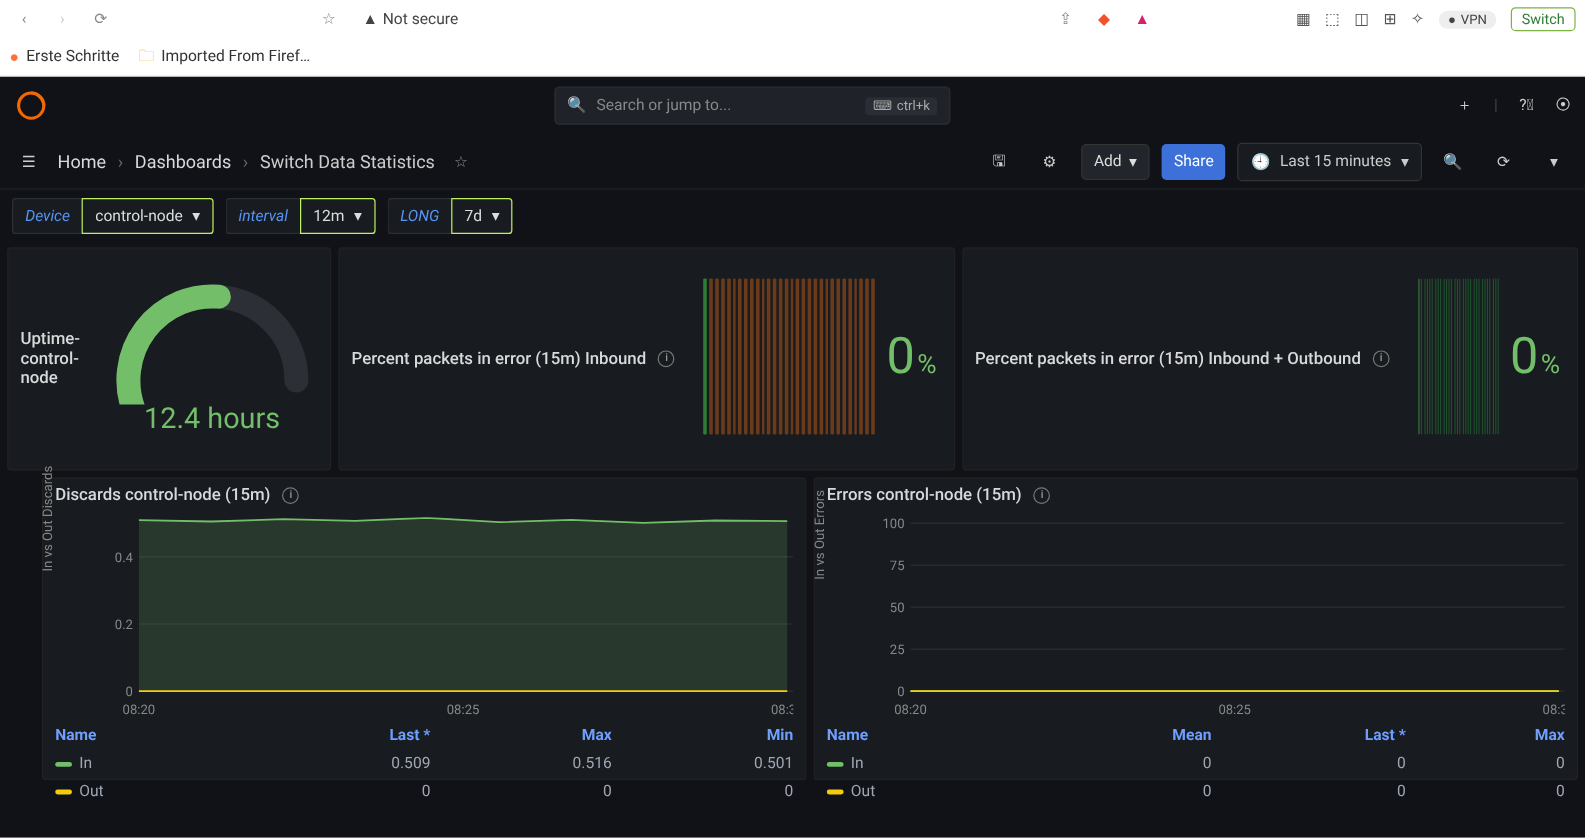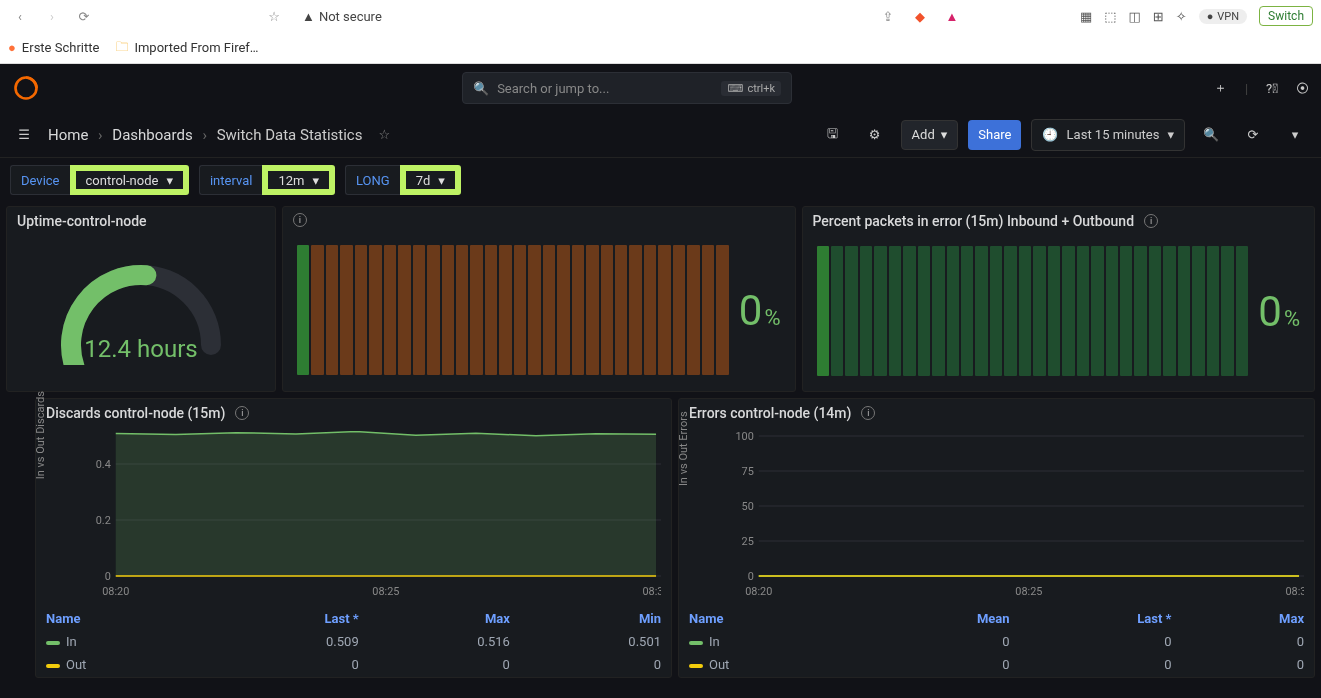--- a/index.html
+++ b/index.html
@@ -40,7 +40,7 @@
 .timerange { display:flex; align-items:center; gap:8px; height:32px; padding:0 10px; border:1px solid #333; border-radius:4px; background:#181b1f; color:#ccc; }
 
 .var-row { height:44px; display:flex; align-items:center; gap:10px; padding:0 10px; }
-.var-label { color:#5794f2; font-size:13px; padding:0 10px; height:30px; display:flex; align-items:center; border:1px solid #2c2f36; border-right:none; border-radius:3px 0 0 3px; background:#181b1f;}
+.var-label { color:#5794f2; font-size:13px; padding:0 10px; height:30px; display:flex; align-items:center; border:1px solid #2c2f36; border-right:none; border-radius:3px 0 0 3px; background:#181b1f;font-style:italic;}
 .var-select { height:30px; background:#181b1f; border:6px solid #bef264; border-radius:0 3px 3px 0; display:flex; align-items:center; padding:0 10px; gap:8px; color:#ddd; font-size:13px;}
 .var-group{display:flex;}
 

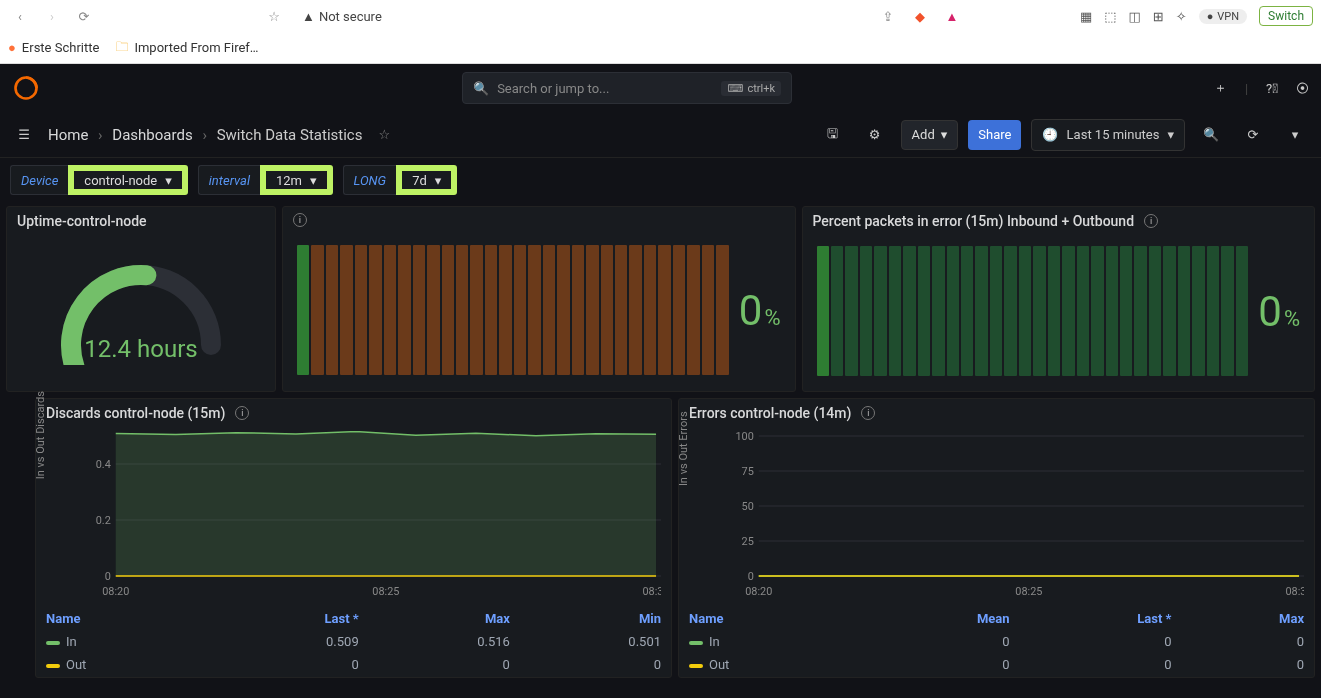--- a/index.html
+++ b/index.html
@@ -41,7 +41,7 @@
 
 .var-row { height:44px; display:flex; align-items:center; gap:10px; padding:0 10px; }
 .var-label { color:#5794f2; font-size:13px; padding:0 10px; height:30px; display:flex; align-items:center; border:1px solid #2c2f36; border-right:none; border-radius:3px 0 0 3px; background:#181b1f;font-style:italic;}
-.var-select { height:30px; background:#181b1f; border:6px solid #bef264; border-radius:0 3px 3px 0; display:flex; align-items:center; padding:0 10px; gap:8px; color:#ddd; font-size:13px;}
+.var-select { height:30px; background:#181b1f; border:1px solid #bef264; border-radius:0 3px 3px 0; display:flex; align-items:center; padding:0 10px; gap:8px; color:#ddd; font-size:13px;}
 .var-group{display:flex;}
 
 .panels { flex:1; padding:4px 6px; display:flex; flex-direction:column; gap:6px; overflow:hidden;}

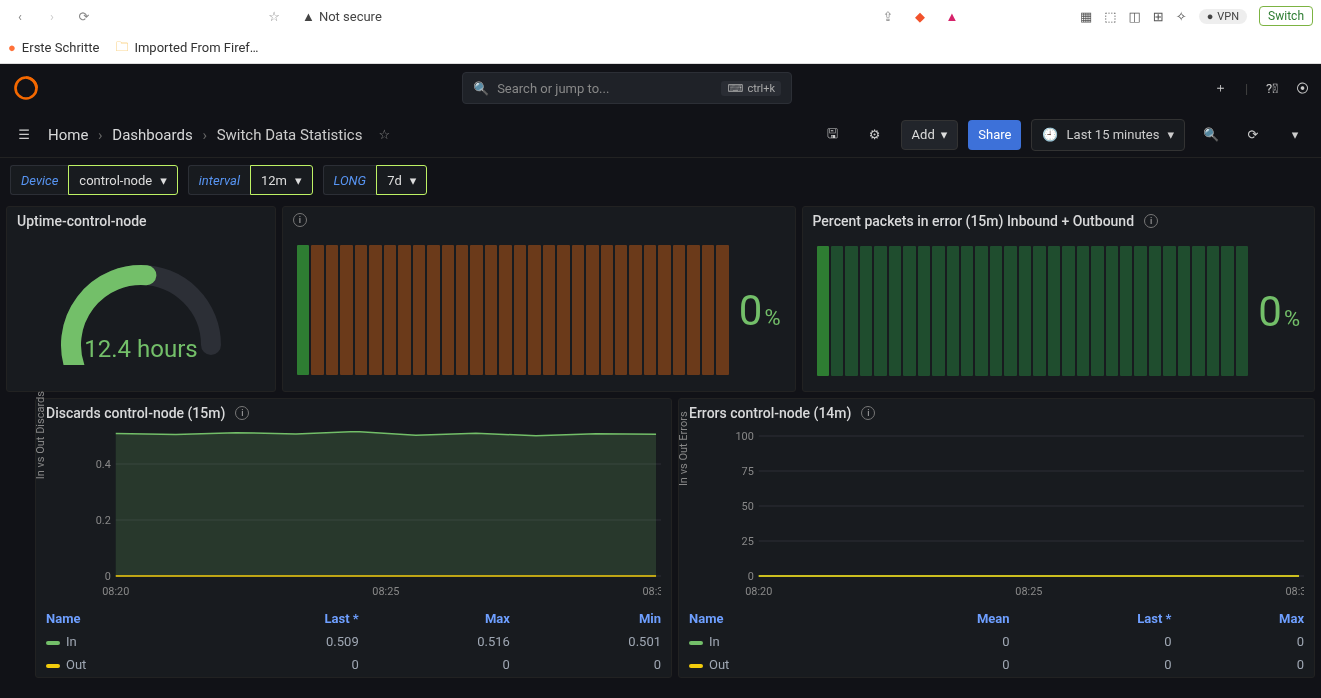--- a/index.html
+++ b/index.html
@@ -46,7 +46,7 @@
 
 .panels { flex:1; padding:4px 6px; display:flex; flex-direction:column; gap:6px; overflow:hidden;}
 .row1 { display:flex; gap:6px; height:186px; }
-.panel { background:#181b1f; border:1px solid #222; border-radius:3px; display:flex; flex-direction:column; }
+.panel { background:#181b1f; border:1px solid #222; border-radius:3px; display:flex; flex-direction:row; }
 .panel-title { padding:6px 10px; color:#d8d9da; font-size:14px; font-weight:500; display:flex; align-items:center; gap:10px;}
 .info-i { width:14px;height:14px;border:1px solid #777;border-radius:50%;display:inline-flex;align-items:center;justify-content:center;font-size:9px;color:#999;}
 

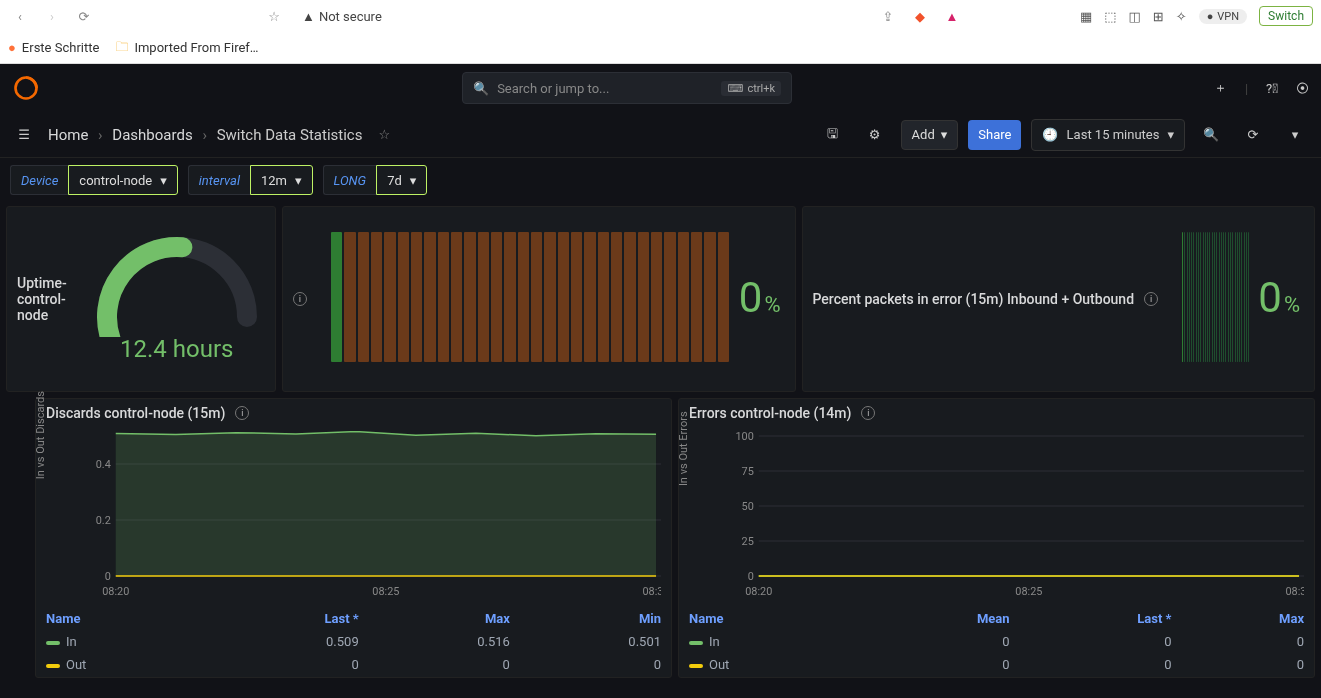--- a/index.html
+++ b/index.html
@@ -200,6 +200,7 @@
 
       <div class="panel" style="flex:1;">
         <div class="panel-title">
+            <span>Percent packets in error (15m) Inbound</span>
             <span class="info-i">i</span>
           </div>
         <div class="bars-panel">

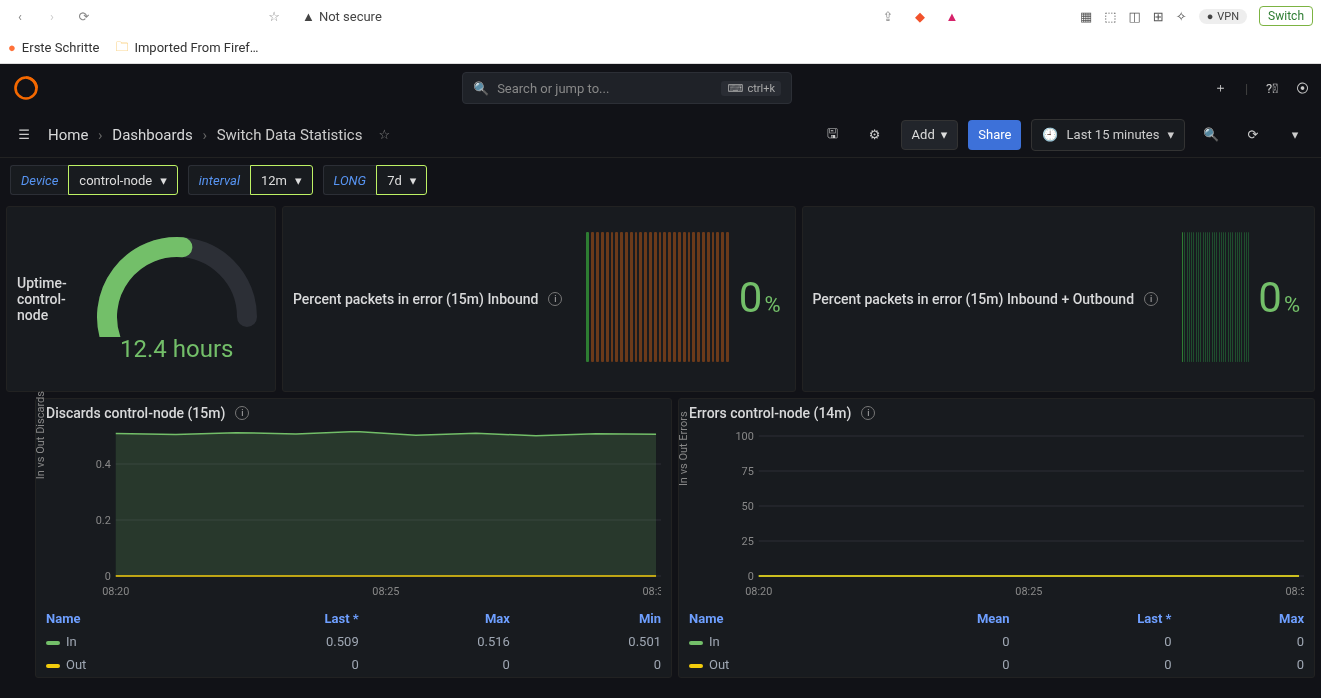--- a/index.html
+++ b/index.html
@@ -59,7 +59,7 @@
 .bigpct { font-size:42px; display:flex; align-items:baseline; gap:2px;}
 .bigpct .unit{font-size:22px;}
 
-.row2 { display:flex; gap:6px; height:280px;padding-left:29px; }
+.row2 { display:flex; gap:6px; height:252px;padding-left:29px; }
 .chart-panel { flex:1; display:flex; flex-direction:column; }
 .chart-body { flex:1; position:relative; padding:4px 10px 0 50px; }
 .ylabel { position:absolute; left:4px; top:50%; transform:rotate(-90deg) translateX(50%); transform-origin:left; font-size:11px; color:#888; white-space:nowrap;}

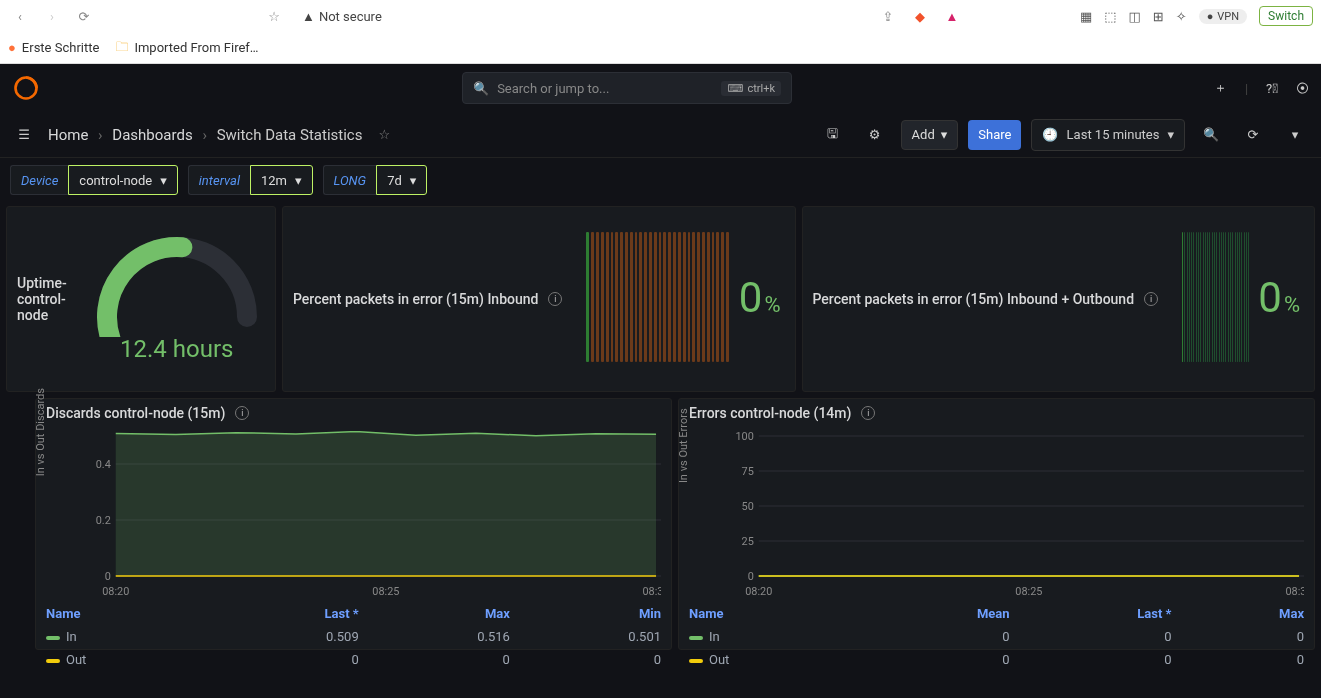--- a/index.html
+++ b/index.html
@@ -339,7 +339,7 @@
 
       <div class="panel chart-panel">
         <div class="panel-title">
-            <span>Errors control-node (14m)</span>
+            <span>Errors control-node (15m)</span>
             <span class="info-i">i</span>
           </div>
         <div class="chart-body">

